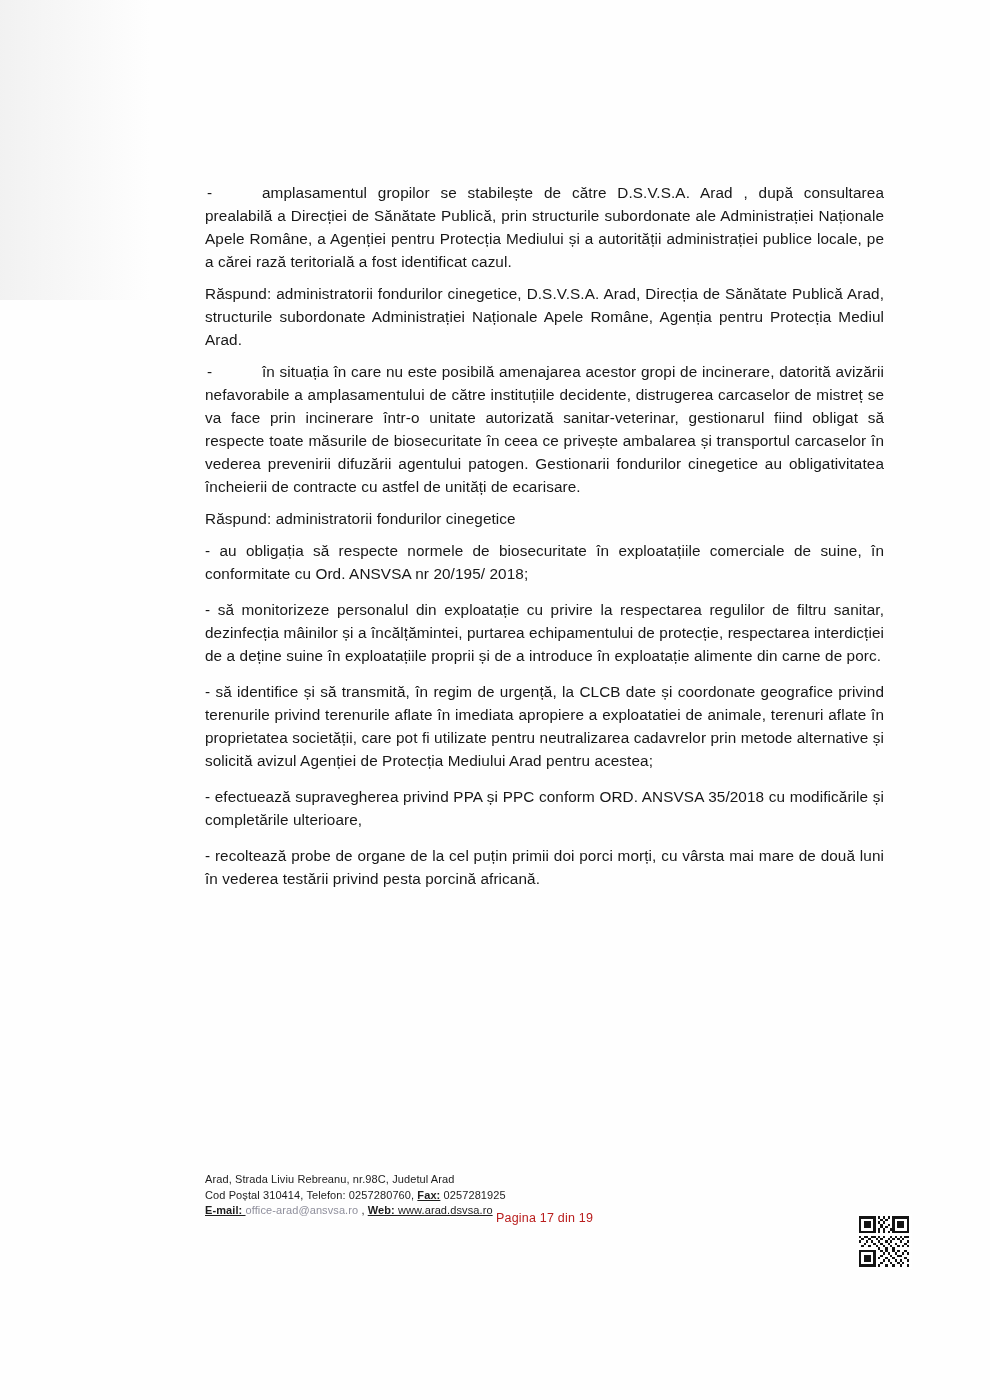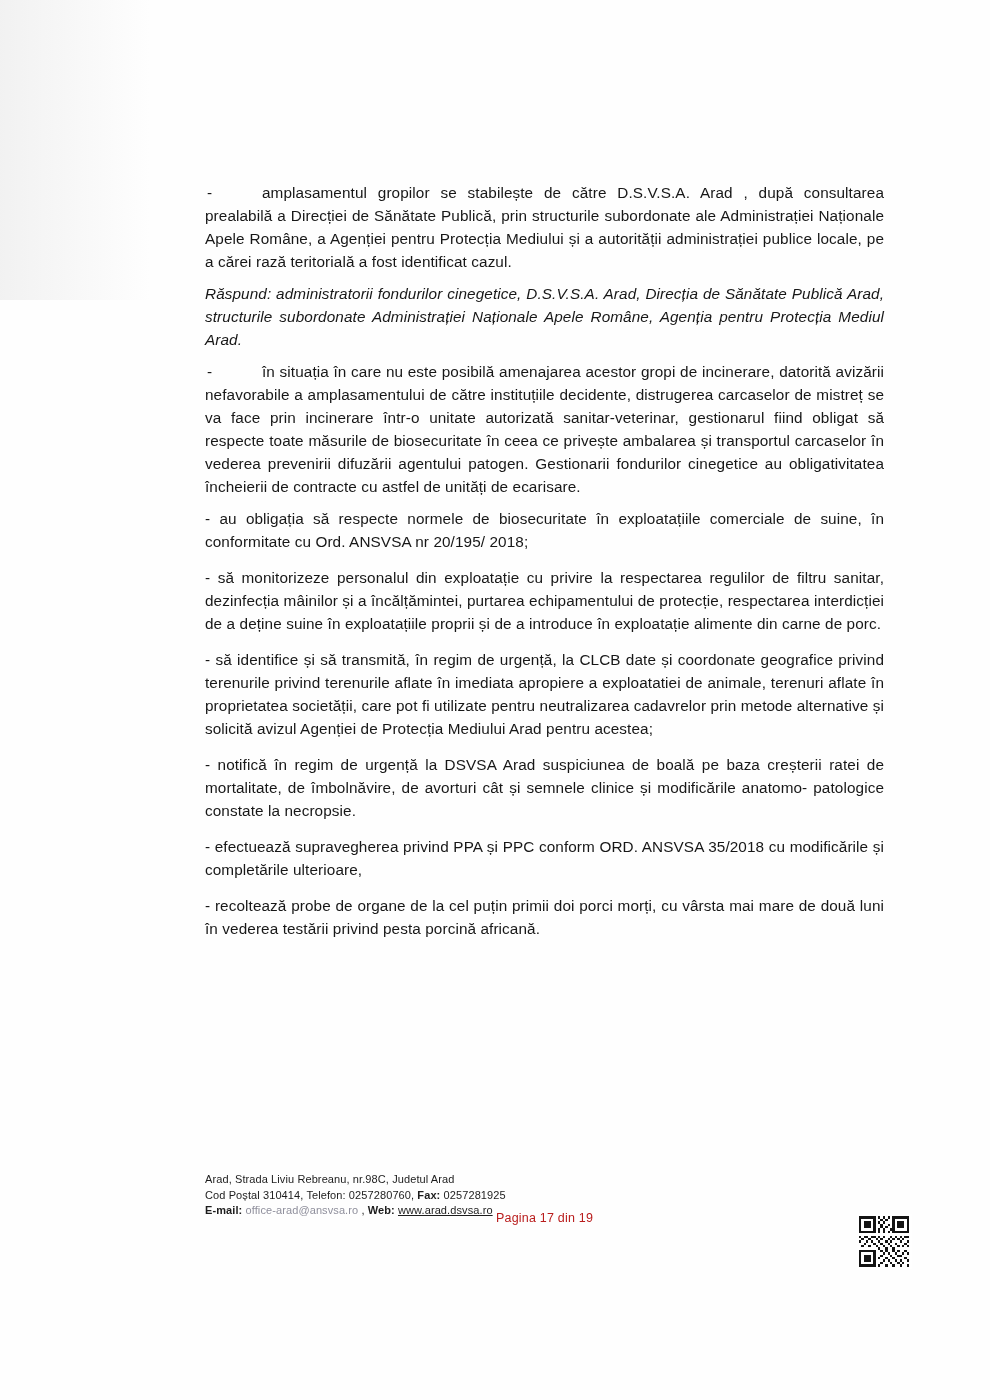--- a/index.html
+++ b/index.html
@@ -29,7 +29,7 @@
   p.para { margin: 0 0 9px 0; }
   p.hang { position: relative; text-indent: 57px; }
   p.hang .dash { position: absolute; left: 2px; top: 0; text-indent: 0; }
-  p.respond { margin-bottom: 9px; font-style: italic; }
+  p.respond { margin-bottom: 9px; }
   h2.section-heading {
     font-size: 16.2px;
     line-height: 22px;

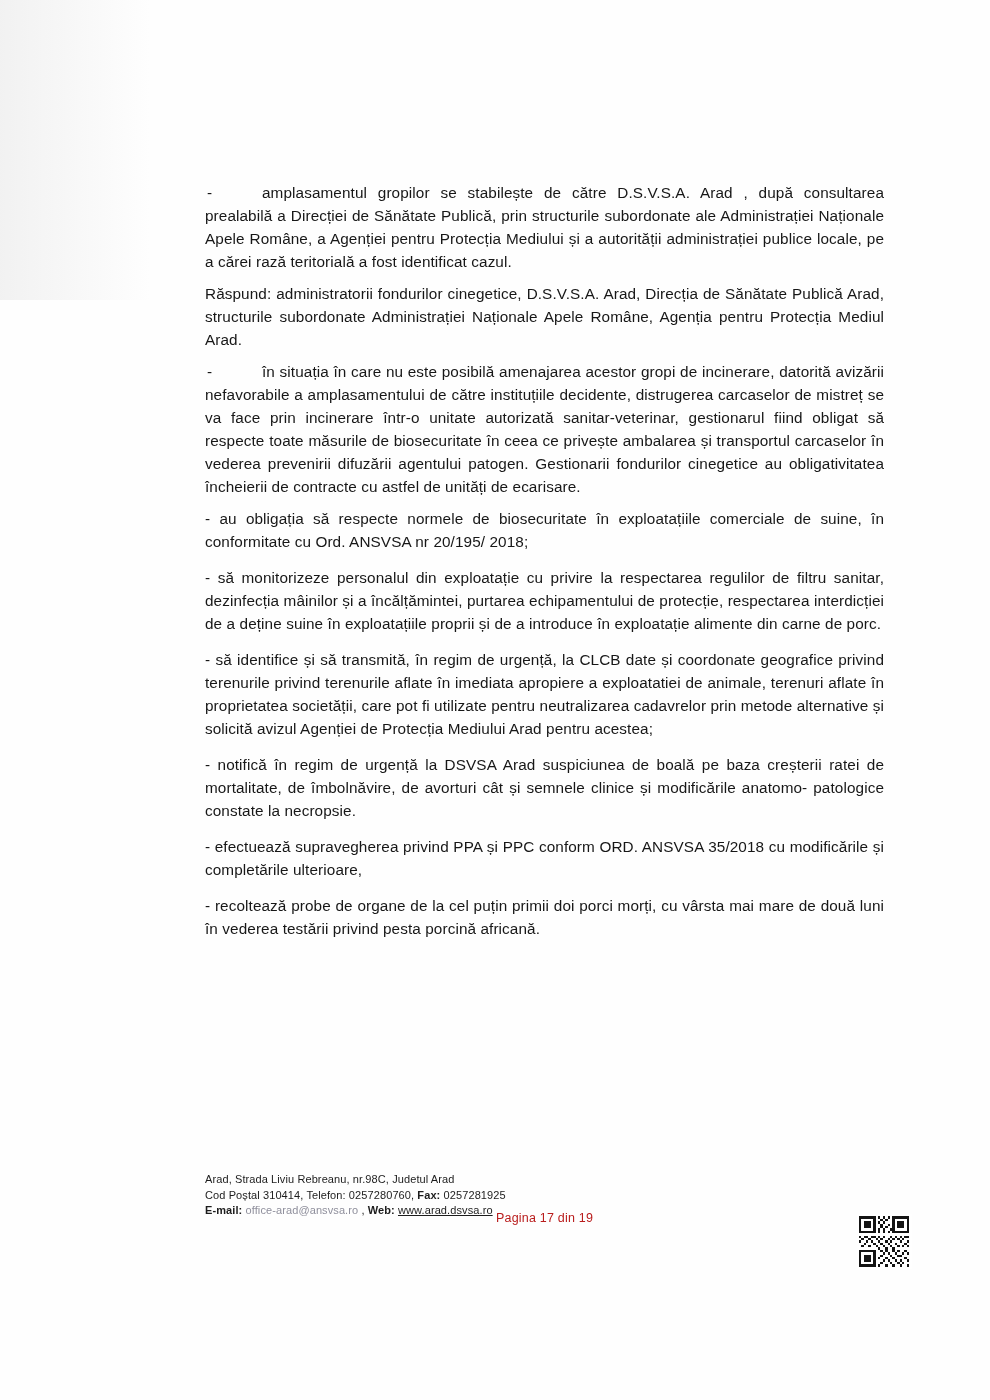--- a/index.html
+++ b/index.html
@@ -76,6 +76,7 @@
 
     <p class="para hang"><span class="dash">-</span><span>în situația în care nu este posibilă amenajarea acestor gropi de incinerare, datorită avizării nefavorabile a amplasamentului de către instituțiile decidente, distrugerea carcaselor de mistreț se va face prin incinerare într-o unitate autorizată sanitar-veterinar, gestionarul fiind obligat să respecte toate măsurile de biosecuritate în ceea ce privește ambalarea și transportul carcaselor în vederea prevenirii difuzării agentului patogen. Gestionarii fondurilor cinegetice au obligativitatea încheierii de contracte cu astfel de unități de ecarisare.</span></p>
 
+    <p class="para respond">Răspund: administratorii fondurilor cinegetice</p>
 
 
     <p class="para mb-lg">- au obligația să respecte normele de biosecuritate în exploatațiile comerciale de suine, în conformitate cu Ord. ANSVSA nr 20/195/ 2018;</p>

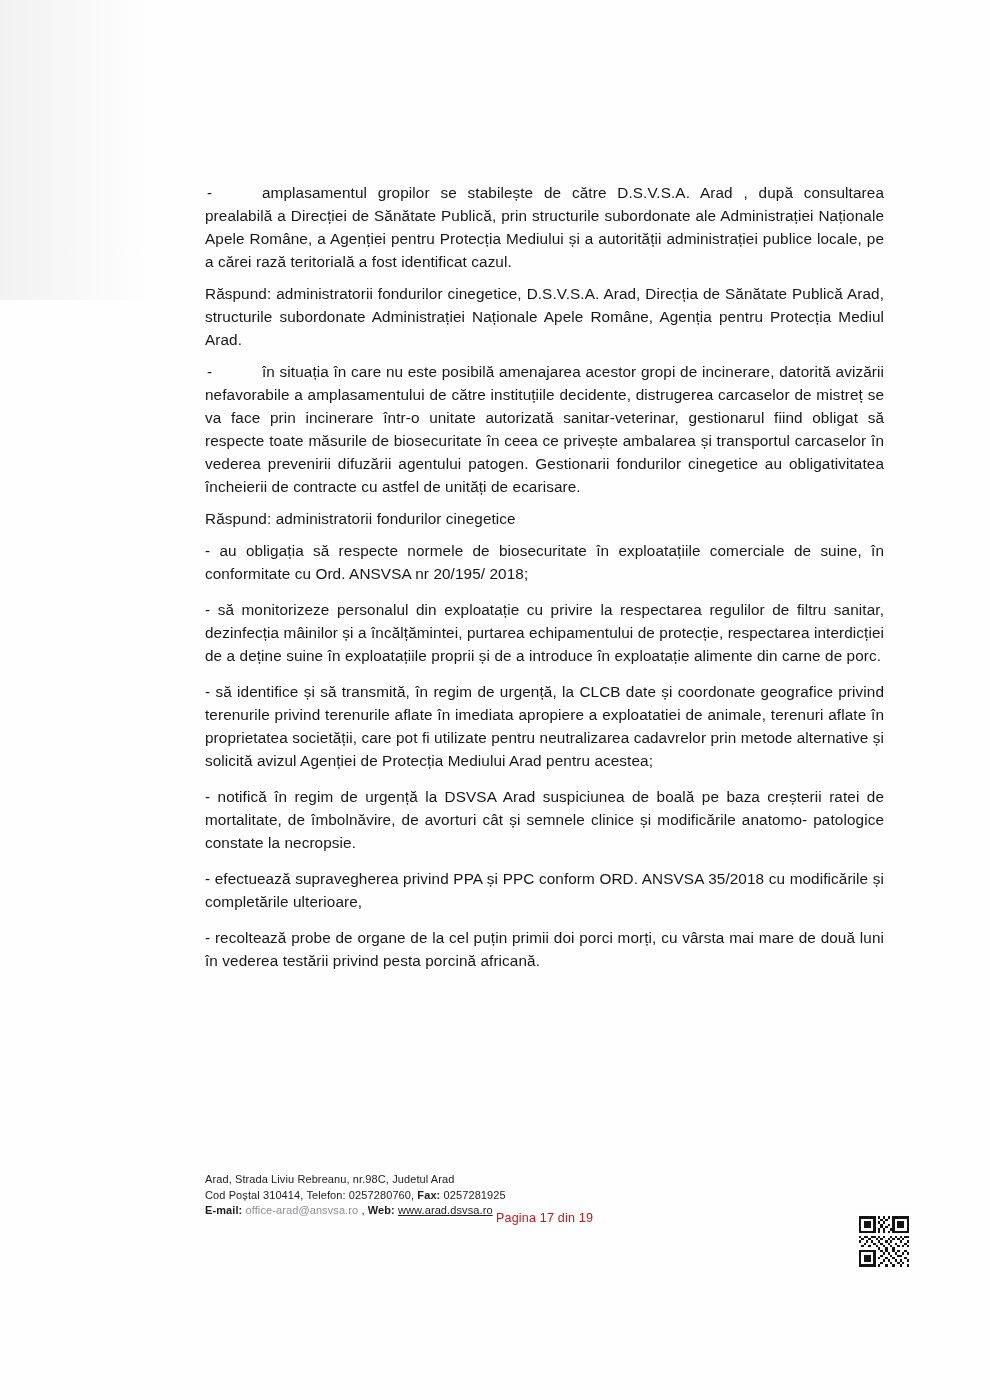--- a/index.html
+++ b/index.html
@@ -86,7 +86,6 @@
     <p class="para mb-lg">- să identifice și să transmită, în regim de urgență, la CLCB date și coordonate geografice privind terenurile privind terenurile aflate în imediata apropiere a exploatatiei de animale, terenuri aflate în proprietatea societății, care pot fi utilizate pentru neutralizarea cadavrelor prin metode alternative și solicită avizul Agenției de Protecția Mediului Arad pentru acestea;</p>
 
 
-    <p class="para mb-lg">- notifică în regim de urgență la DSVSA Arad suspiciunea de boală pe baza creșterii ratei de mortalitate, de îmbolnăvire, de avorturi cât și semnele clinice și modificările anatomo- patologice constate la necropsie.</p>
 
     <p class="para mb-lg">- efectuează supravegherea privind PPA și PPC conform ORD. ANSVSA 35/2018 cu modificările și completările ulterioare,</p>
 

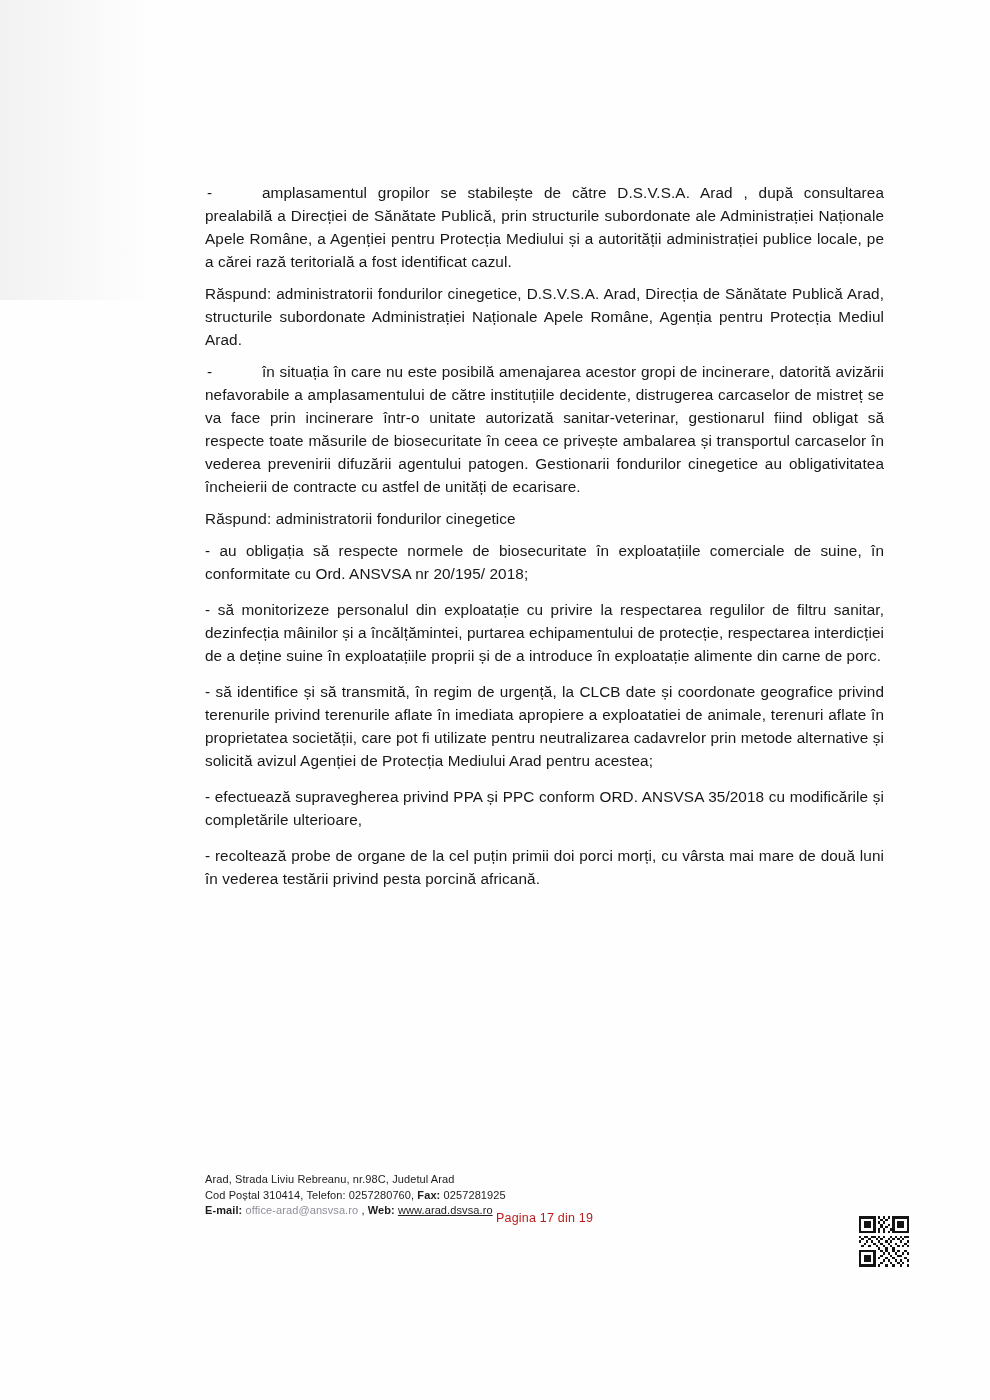--- a/index.html
+++ b/index.html
@@ -49,7 +49,7 @@
     font-size: 11px; line-height: 15.5px; color: #1c1c1c;
     letter-spacing: 0.1px;
   }
-  .footer-address .b { font-weight: bold; }
+  .footer-address .b { font-weight: bold; text-decoration: underline; }
   .footer-address a.email {
     color: #8f8f9c; cursor: pointer;
   }

